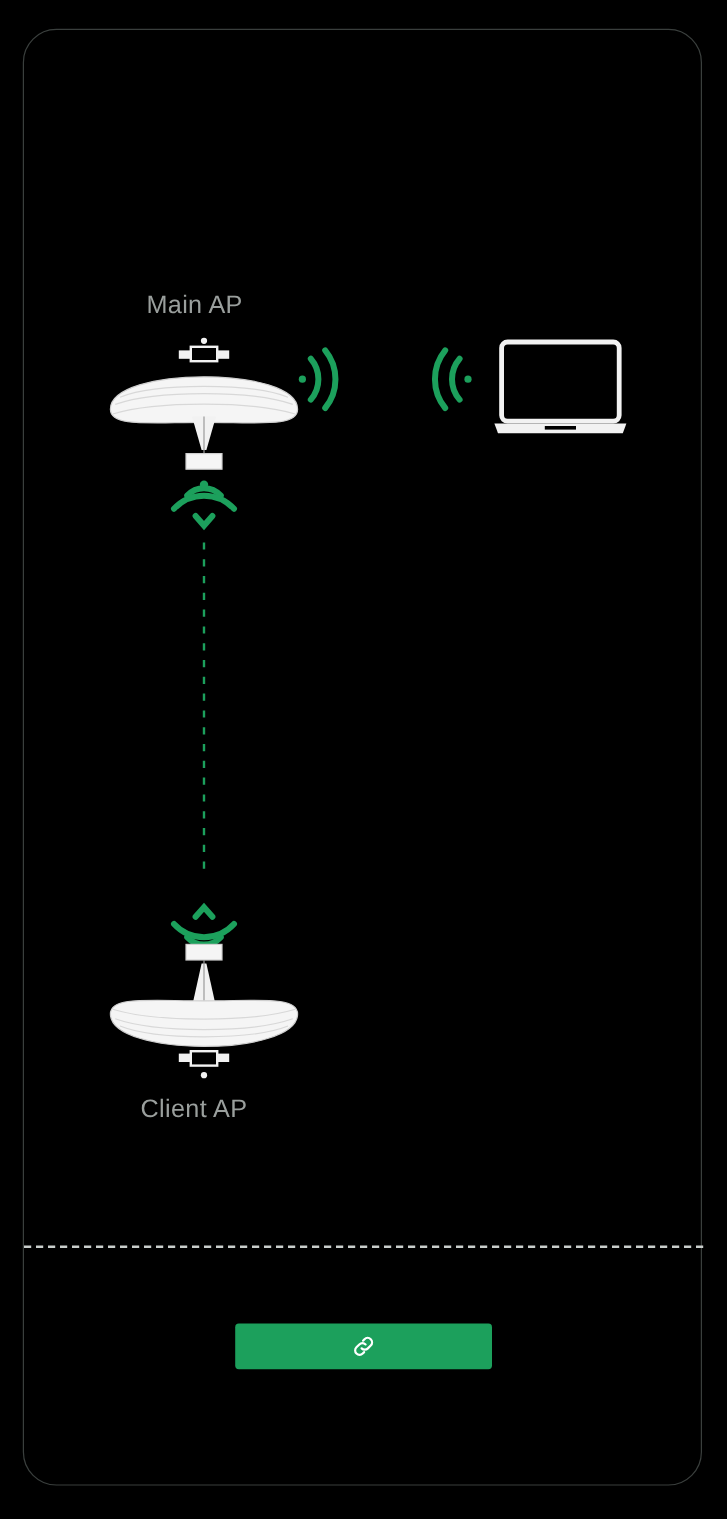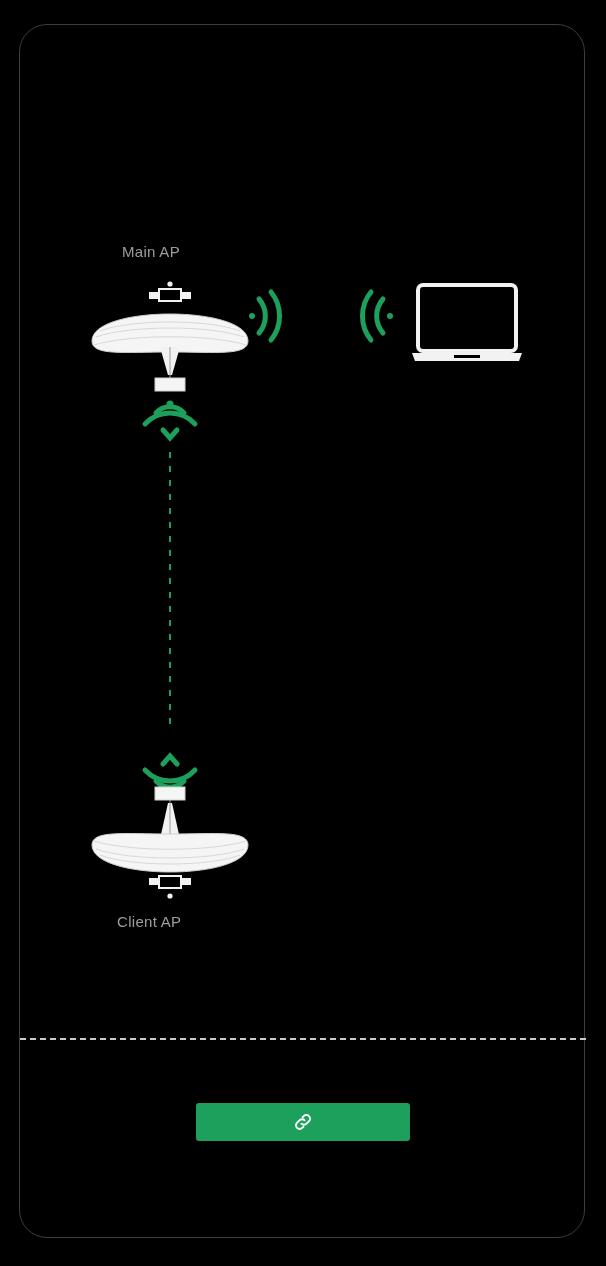--- a/index.html
+++ b/index.html
@@ -47,7 +47,7 @@
   .label {
     position: absolute;
     color: #9a9f9d;
-    font-size: 15px;
+    font-size: 21px;
     letter-spacing: 0.3px;
     white-space: nowrap;
   }

